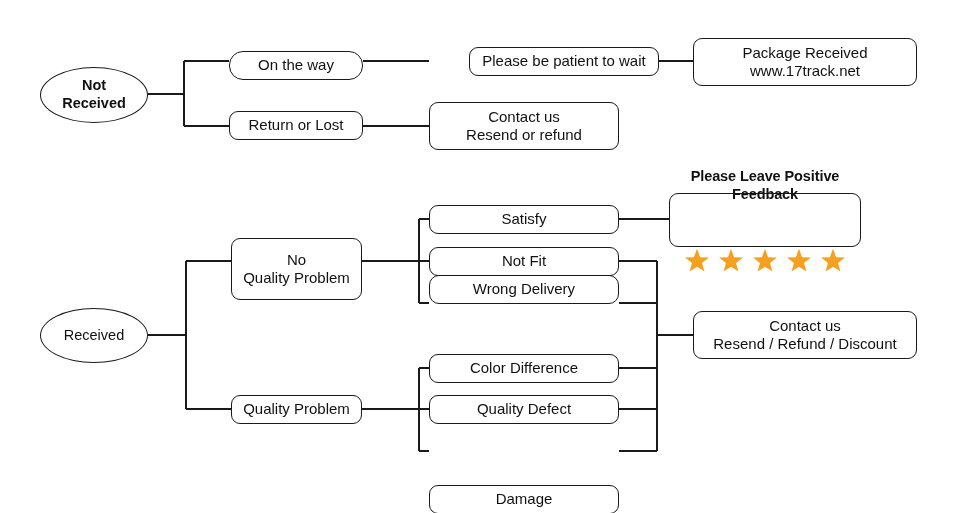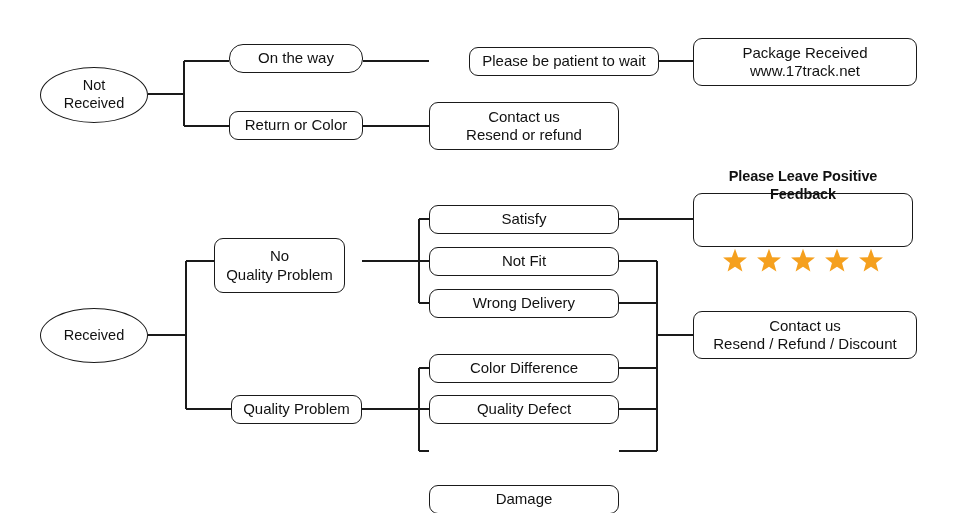--- a/index.html
+++ b/index.html
@@ -123,7 +123,7 @@
   <div class="node ellipse" style="left:40px; top:67px; width:108px; height:56px; font-size:14.5px;">Not
 Received</div>
 
-  <div class="node rect" style="left:229px; top:44px; width:134px; height:29px;border-radius:14px;">On the way</div>
+  <div class="node rect" style="left:229px; top:51px; width:134px; height:29px;border-radius:14px;">On the way</div>
 
   <div class="node rect" style="left:229px; top:111px; width:134px; height:29px;">Return or Color</div>
 

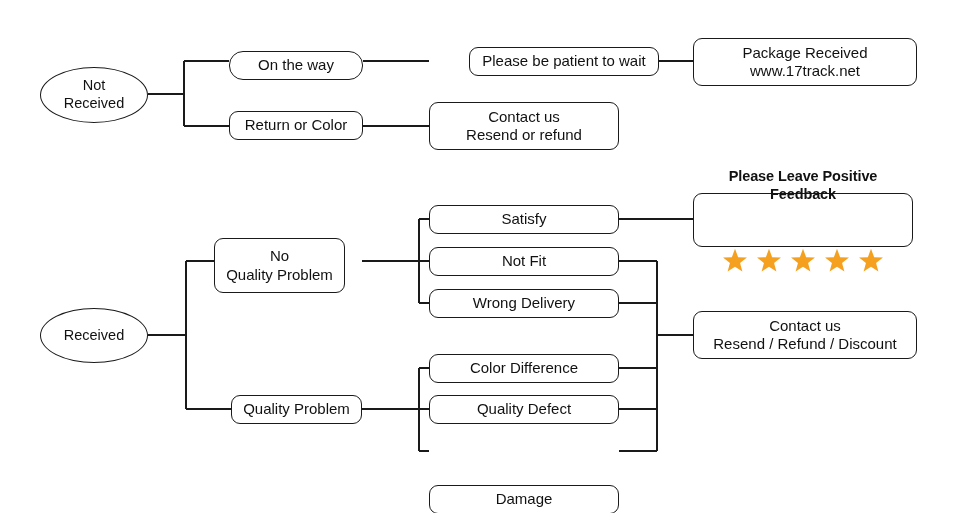--- a/index.html
+++ b/index.html
@@ -120,7 +120,7 @@
     </g>
   </svg>
 
-  <div class="node ellipse" style="left:40px; top:67px; width:108px; height:56px; font-size:14.5px;">Not
+  <div class="node ellipse" style="left:40px; top:67px; width:108px; height:56px; font-size:14.5px;font-weight:bold;">Not
 Received</div>
 
   <div class="node rect" style="left:229px; top:51px; width:134px; height:29px;border-radius:14px;">On the way</div>

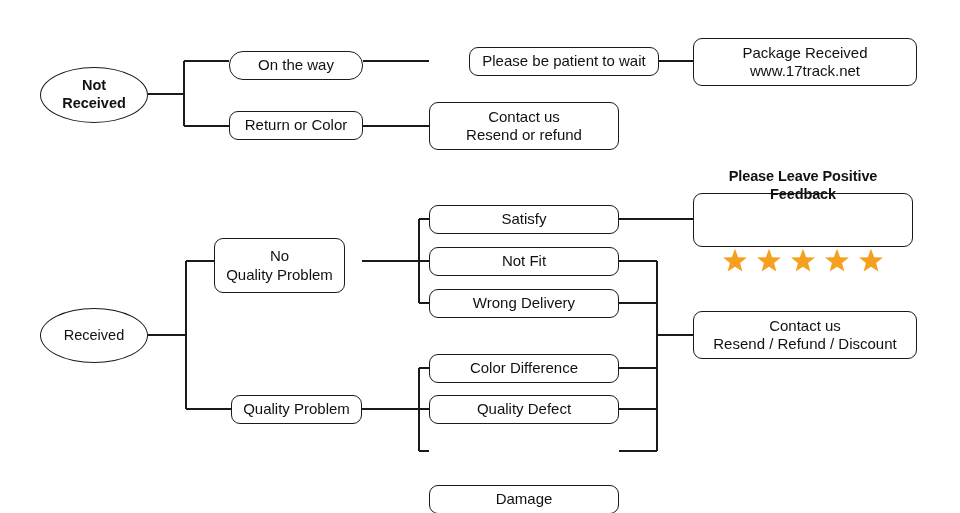--- a/index.html
+++ b/index.html
@@ -125,7 +125,7 @@
 
   <div class="node rect" style="left:229px; top:51px; width:134px; height:29px;border-radius:14px;">On the way</div>
 
-  <div class="node rect" style="left:229px; top:111px; width:134px; height:29px;">Return or Color</div>
+  <div class="node rect" style="left:229px; top:111px; width:134px; height:29px;">Return or Lost</div>
 
   <div class="node rect" style="left:429px; top:47px; width:190px; height:29px;margin-left:40px;">Please be patient to wait</div>
 

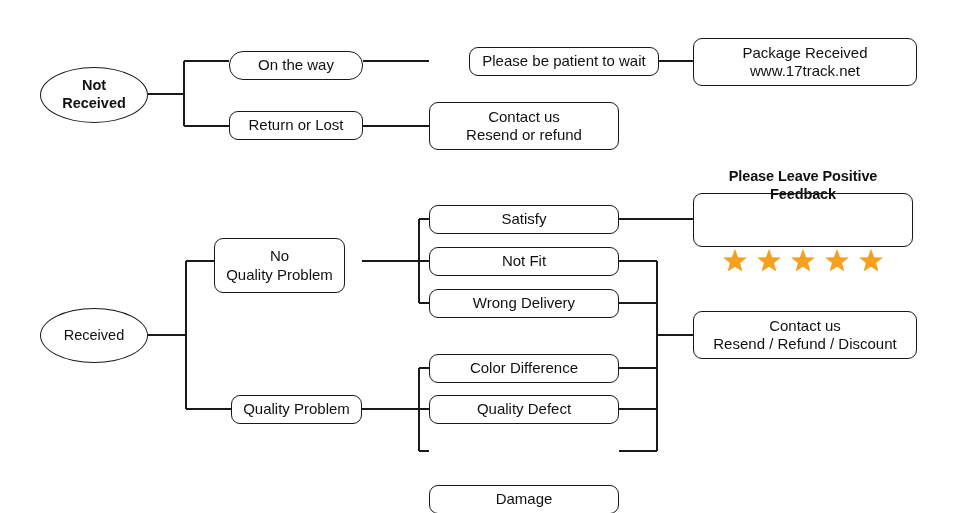--- a/index.html
+++ b/index.html
@@ -154,7 +154,7 @@
 
   <div class="node rect" style="left:429px; top:437px; width:190px; height:29px;margin-top:48px;">Damage</div>
 
-  <div class="node rect feedback" style="left:693px; top:193px; width:220px; height:54px;gap:44px;">
+  <div class="node rect feedback" style="left:669px; top:193px; width:192px; height:54px;gap:44px;">
     <span class="fb-label">Please Leave Positive Feedback</span>
     <span class="stars"><svg viewBox="0 0 24 24" class="star">
           <polygon points="12.00,0.80 14.88,8.44 23.03,8.82 16.66,13.91 18.82,21.78 12.00,17.30 5.18,21.78 7.34,13.91 0.97,8.82 9.12,8.44" fill="#F5A01E"></polygon>

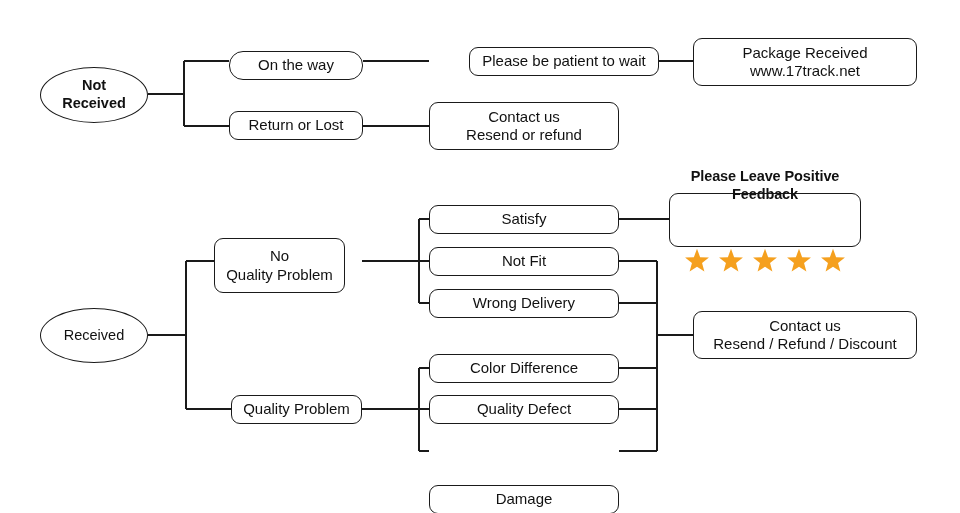--- a/index.html
+++ b/index.html
@@ -137,7 +137,7 @@
 
   <div class="node ellipse" style="left:40px; top:308px; width:108px; height:55px; font-size:14.5px;">Received</div>
 
-  <div class="node rect" style="left:214px; top:238px; width:131px; height:55px;">No
+  <div class="node rect" style="left:231px; top:238px; width:131px; height:62px;">No
 Quality Problem</div>
 
   <div class="node rect" style="left:231px; top:395px; width:131px; height:29px;">Quality Problem</div>

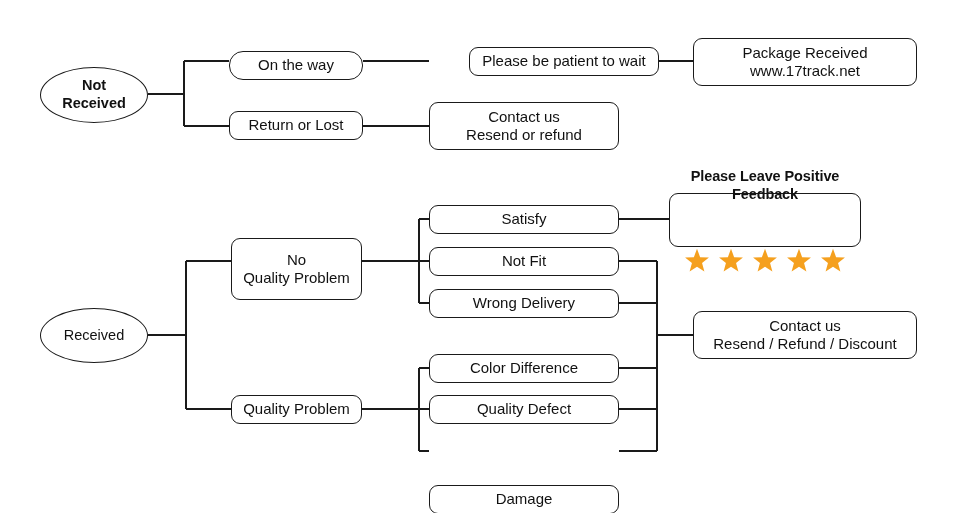--- a/index.html
+++ b/index.html
@@ -146,7 +146,7 @@
 
   <div class="node rect" style="left:429px; top:205px; width:190px; height:29px;">Satisfy</div>
 
-  <div class="node rect" style="left:429px; top:289px; width:190px; height:29px;">Wrong Delivery</div>
+  <div class="node rect" style="left:429px; top:275px; width:190px; height:29px;border-radius:10px;">Wrong Delivery</div>
 
   <div class="node rect" style="left:429px; top:354px; width:190px; height:29px;">Color Difference</div>
 

